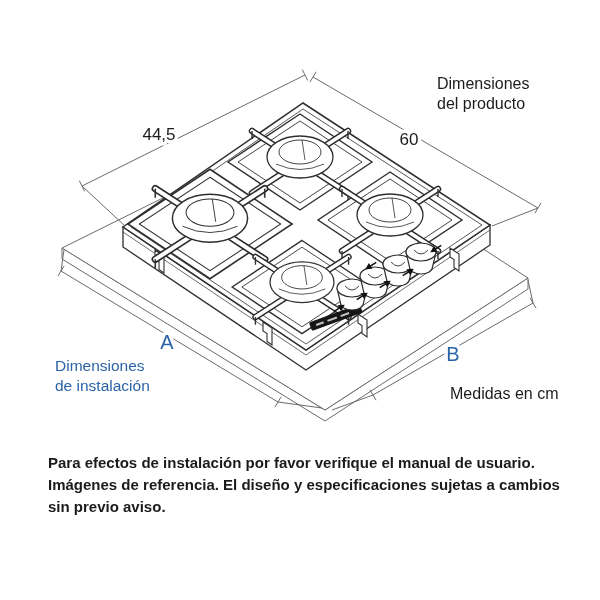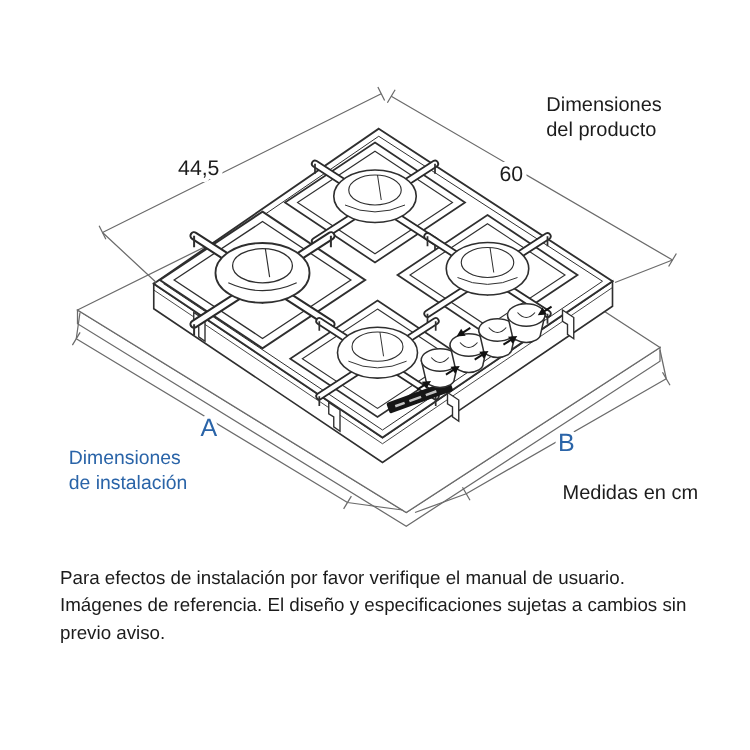--- a/index.html
+++ b/index.html
@@ -12,7 +12,7 @@
   .copy{position:absolute;left:48px;top:440px;width:516px;color:#1b1b1b;}
   .copy p{margin:0;}
   .p1{font-size:15px;line-height:1.42;text-align:justify;}
-  .p2{font-size:15px;line-height:1.45;font-weight:normal;margin-top:12px !important;}
+  .p2{font-size:15px;line-height:1.45;font-weight:bold;margin-top:12px !important;}
 </style>
 </head>
 <body>

